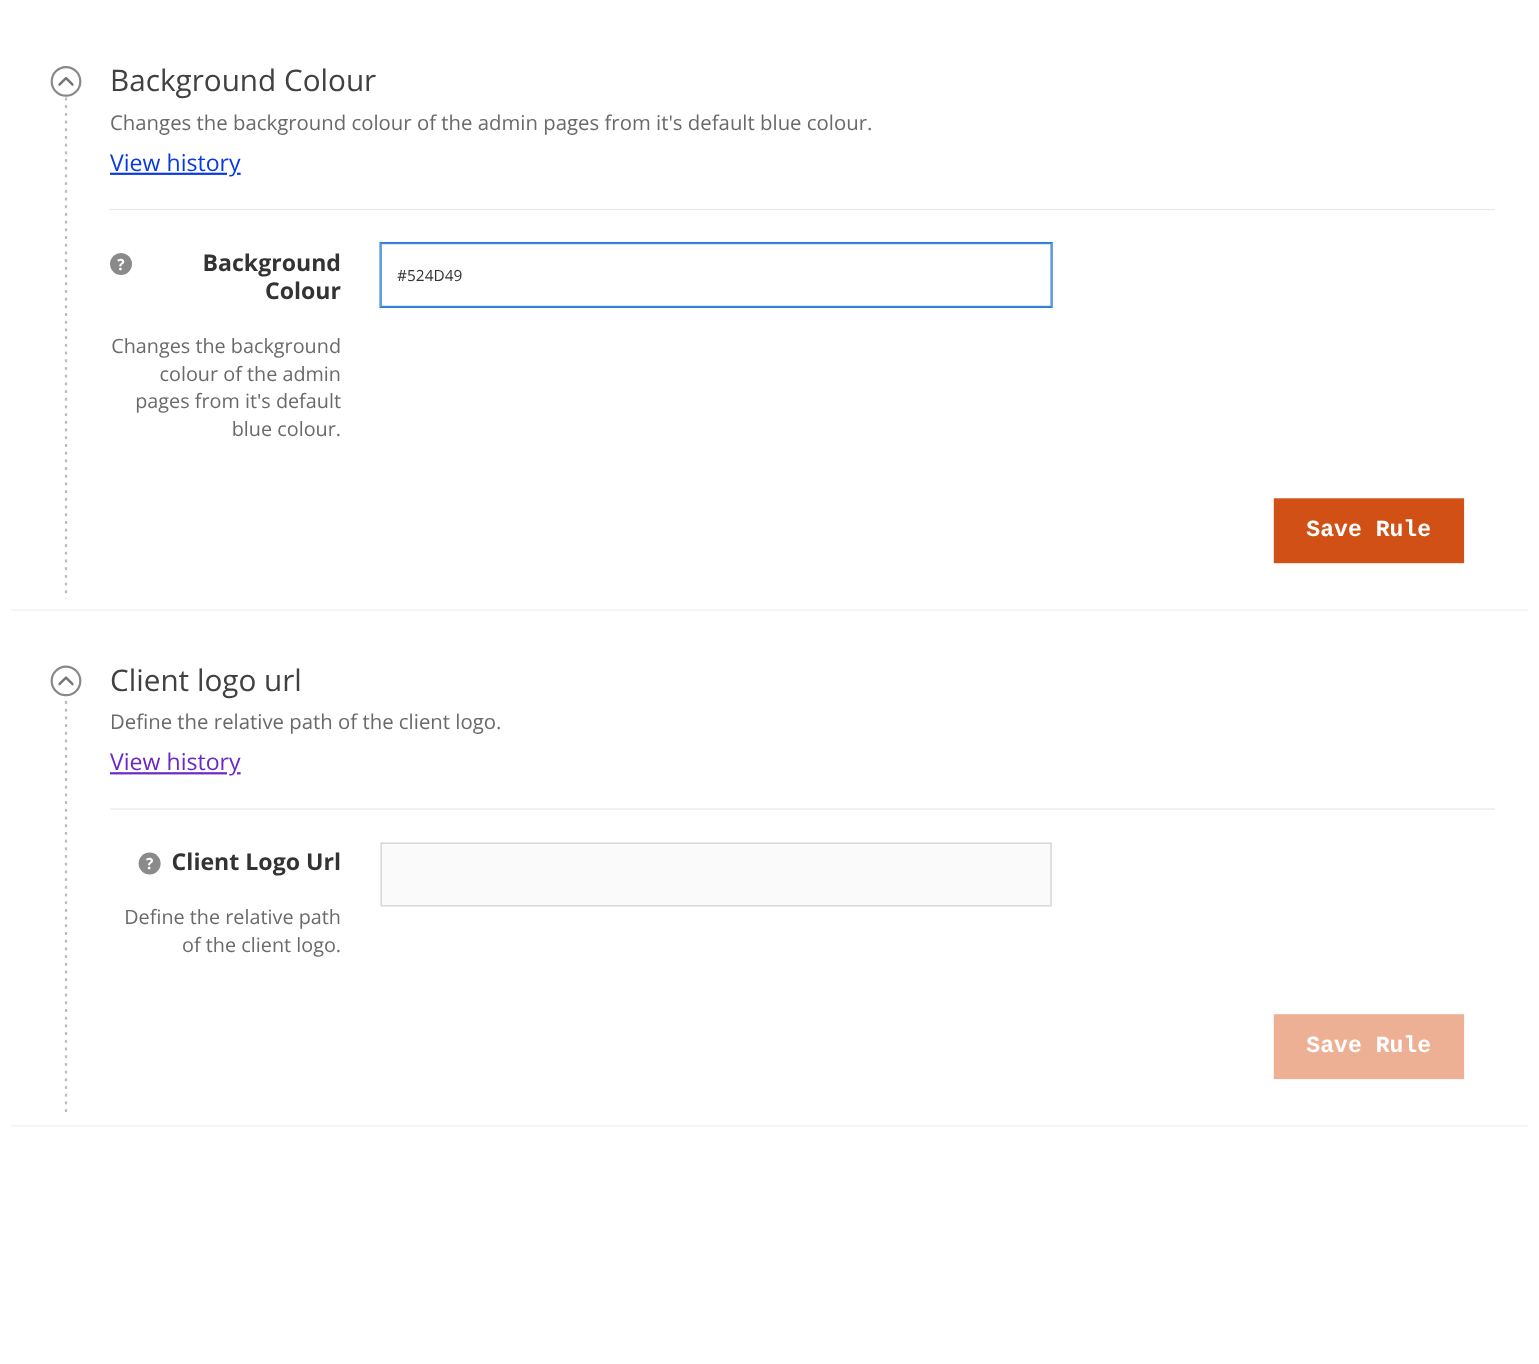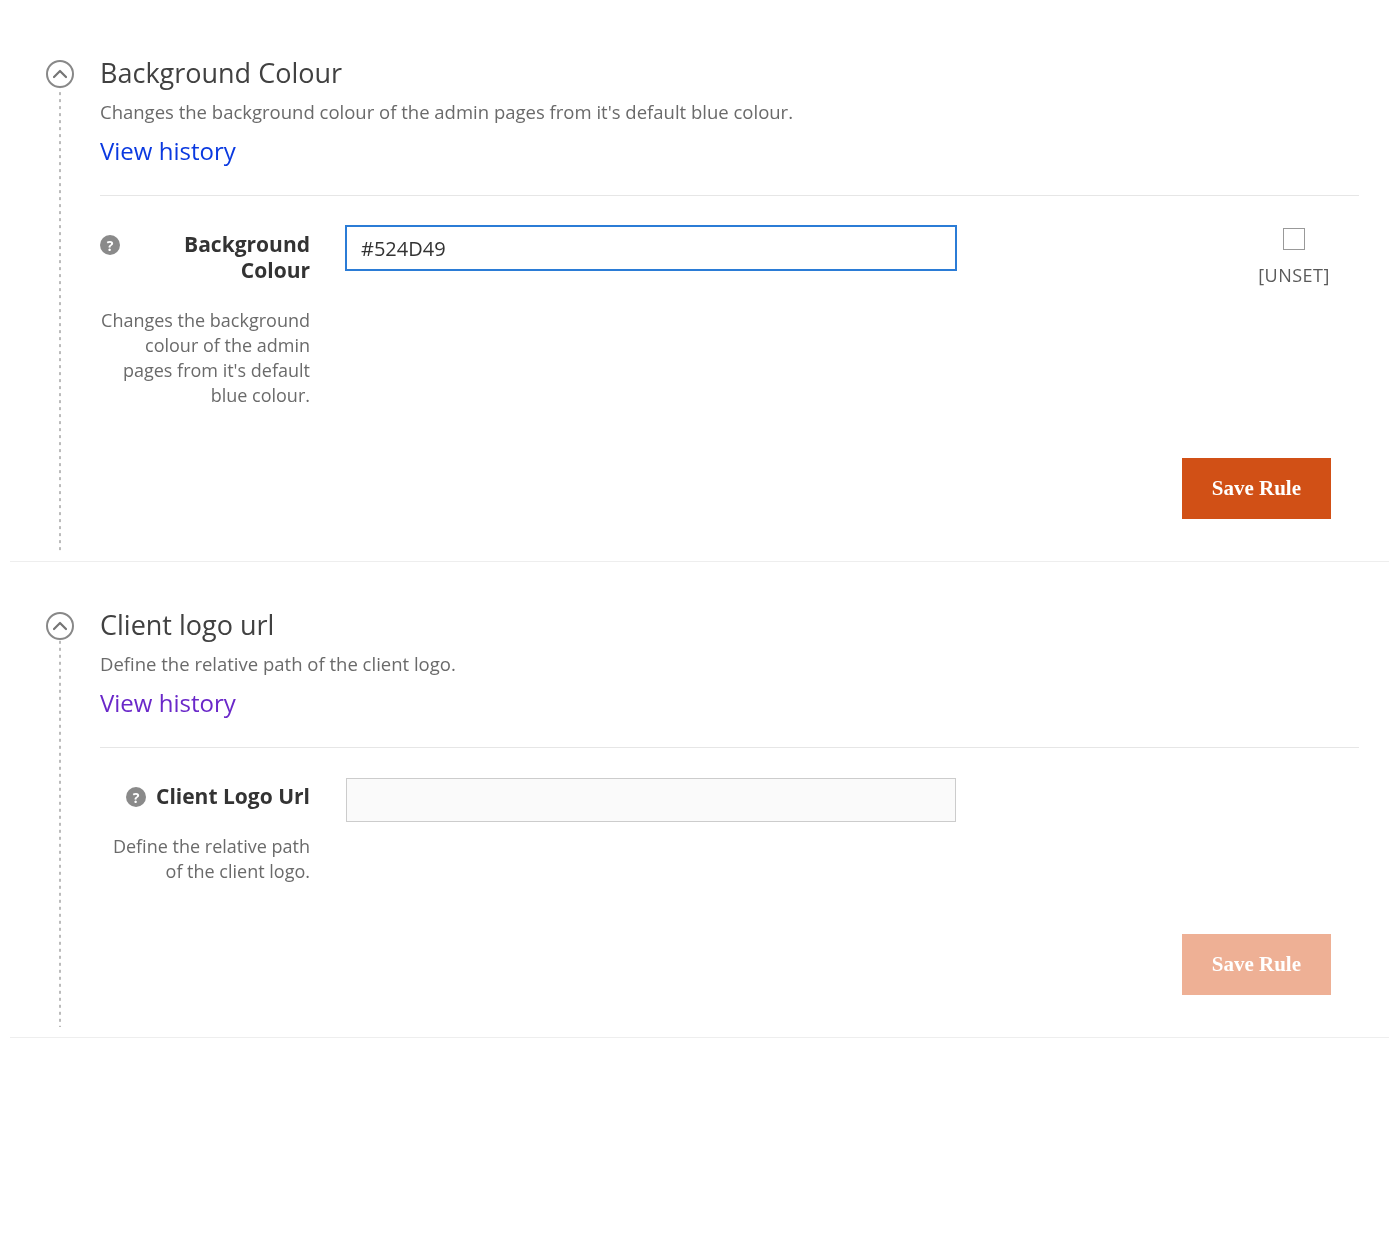--- a/index.html
+++ b/index.html
@@ -62,7 +62,8 @@
   }
   .history-link {
     display: inline-block;
-    font-size: 24px;
+    font-size: 21px;
+    text-decoration: underline;
     margin-bottom: 18px;
     cursor: pointer;
   }

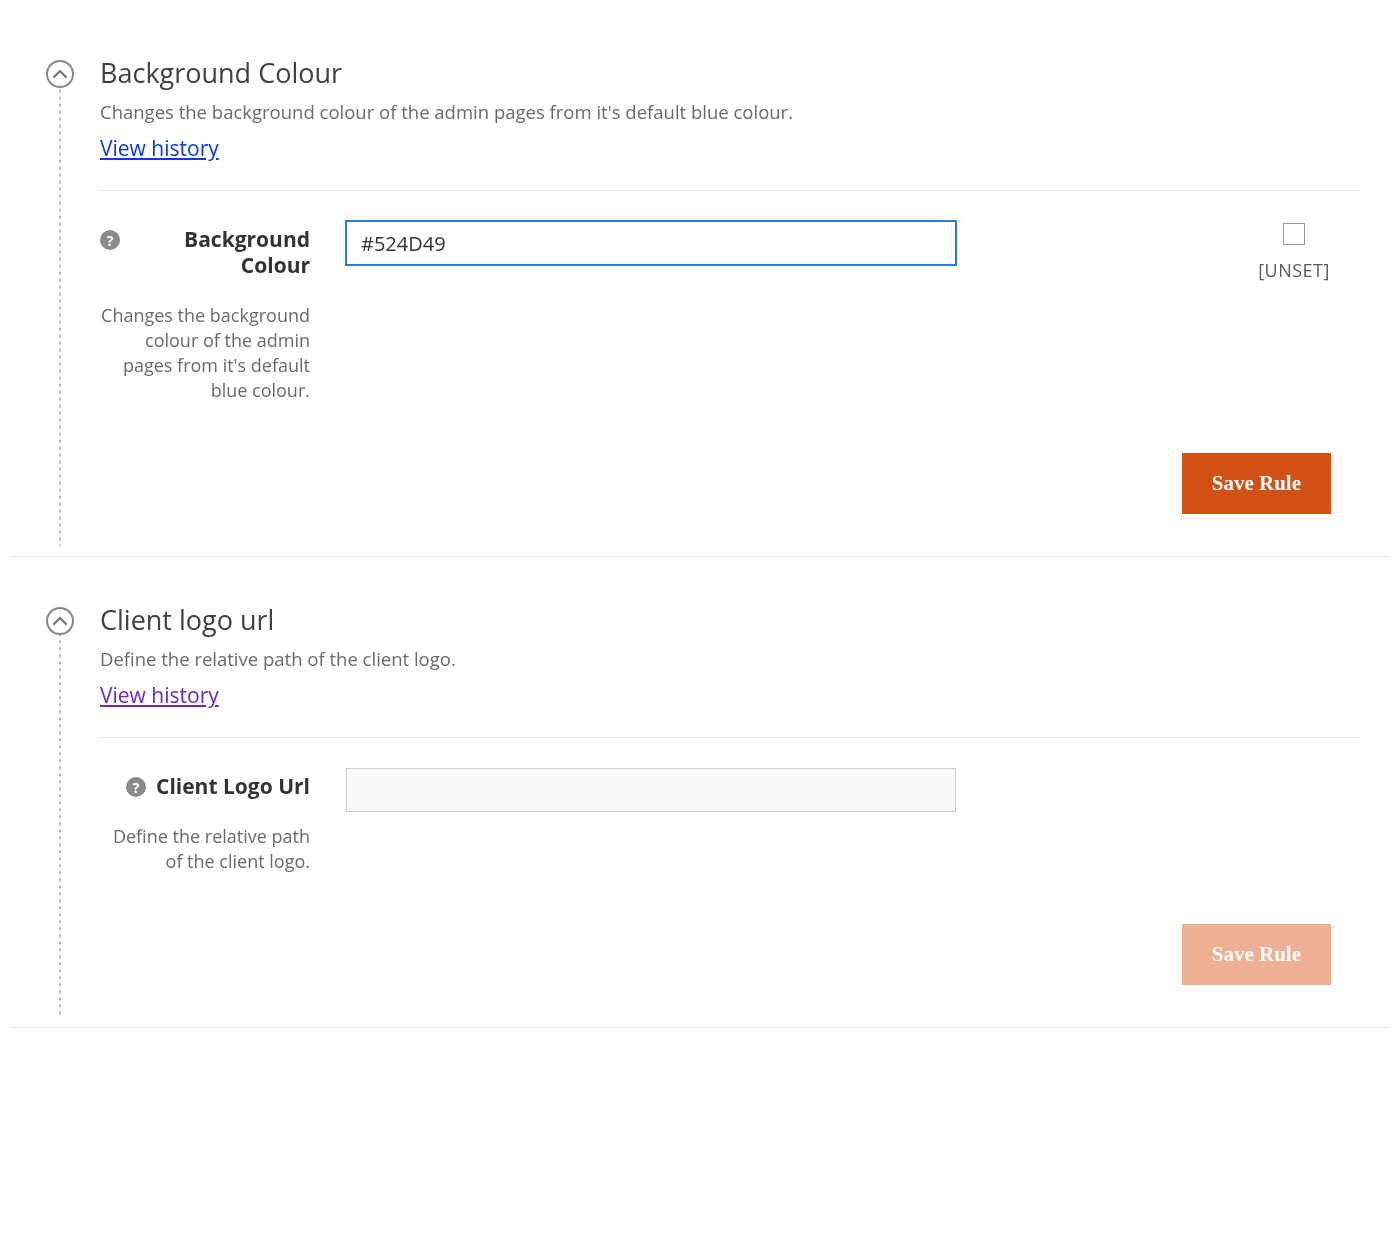--- a/index.html
+++ b/index.html
@@ -126,8 +126,8 @@
   .text-input {
     width: 610px;
     max-width: 100%;
-    height: 44px;
-    font-size: 20px;
+    height: 58px;
+    font-size: 14px;
     padding: 0 14px;
     border: 1px solid #ccc;
     outline: none;

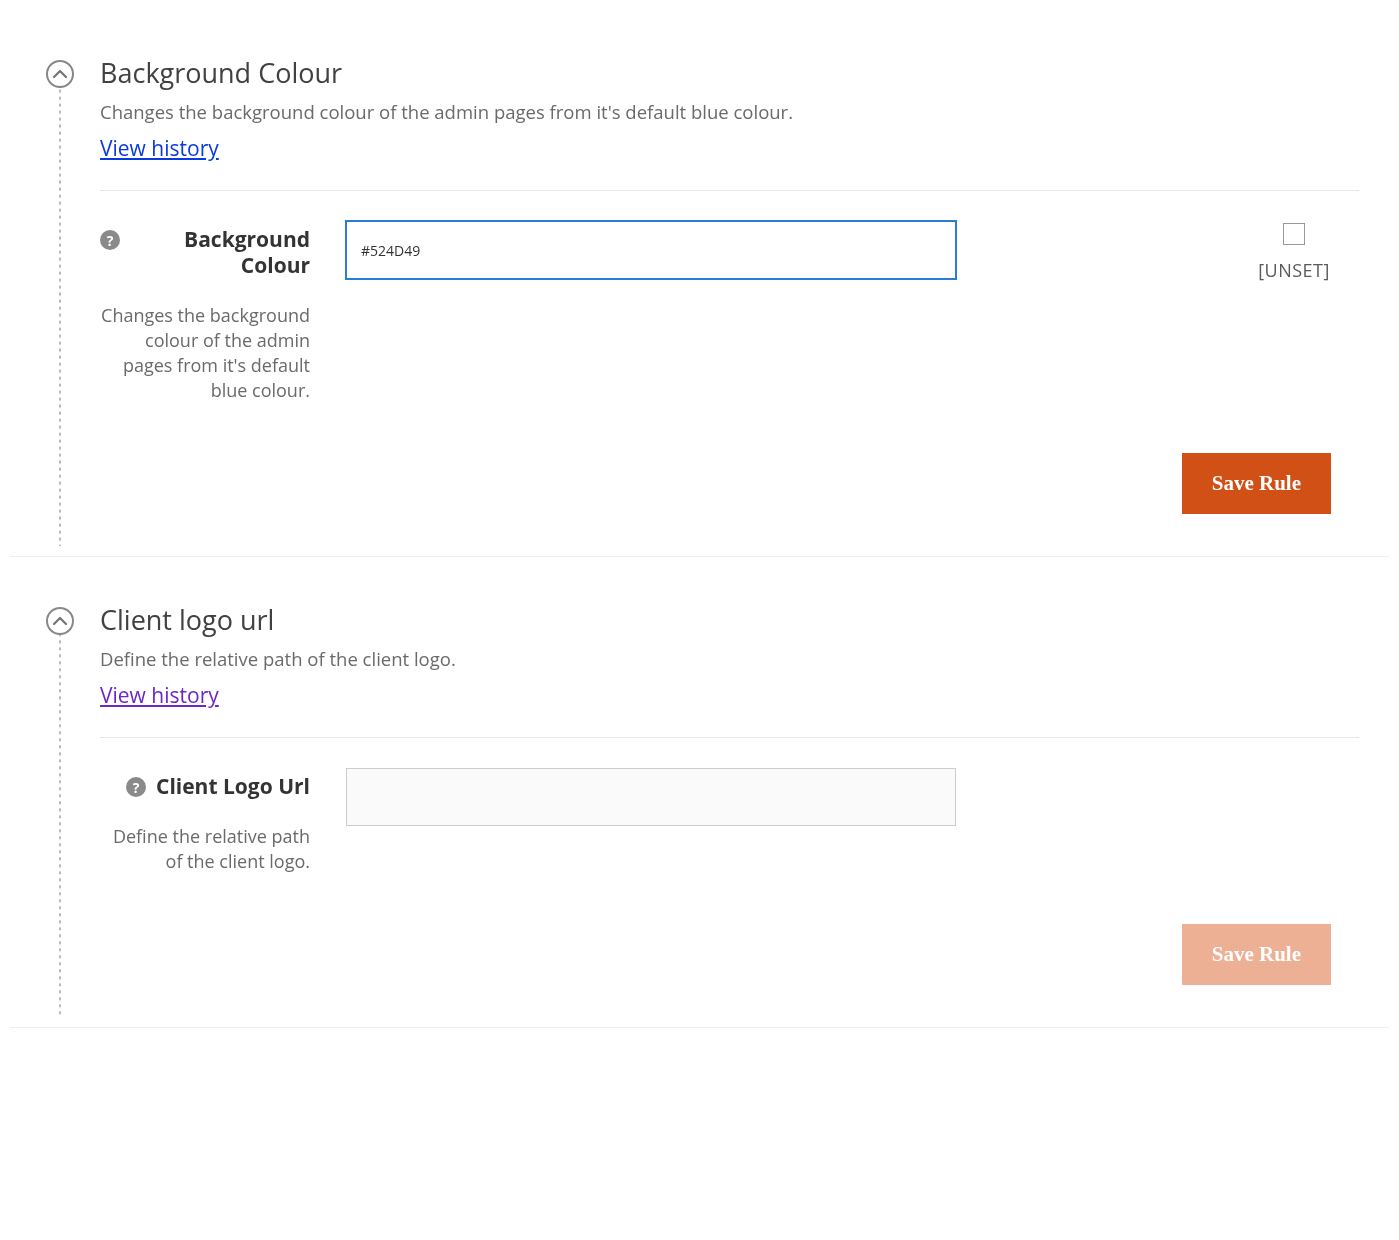--- a/index.html
+++ b/index.html
@@ -219,10 +219,6 @@
       <div class="input-col">
         <input type="text" class="text-input focused" value="#524D49" style="">
       </div>
-      <div class="status-col">
-        <div class="cb"></div>
-        <div class="status-text">[UNSET]</div>
-      </div>
     </div>
 
     <div class="button-row">

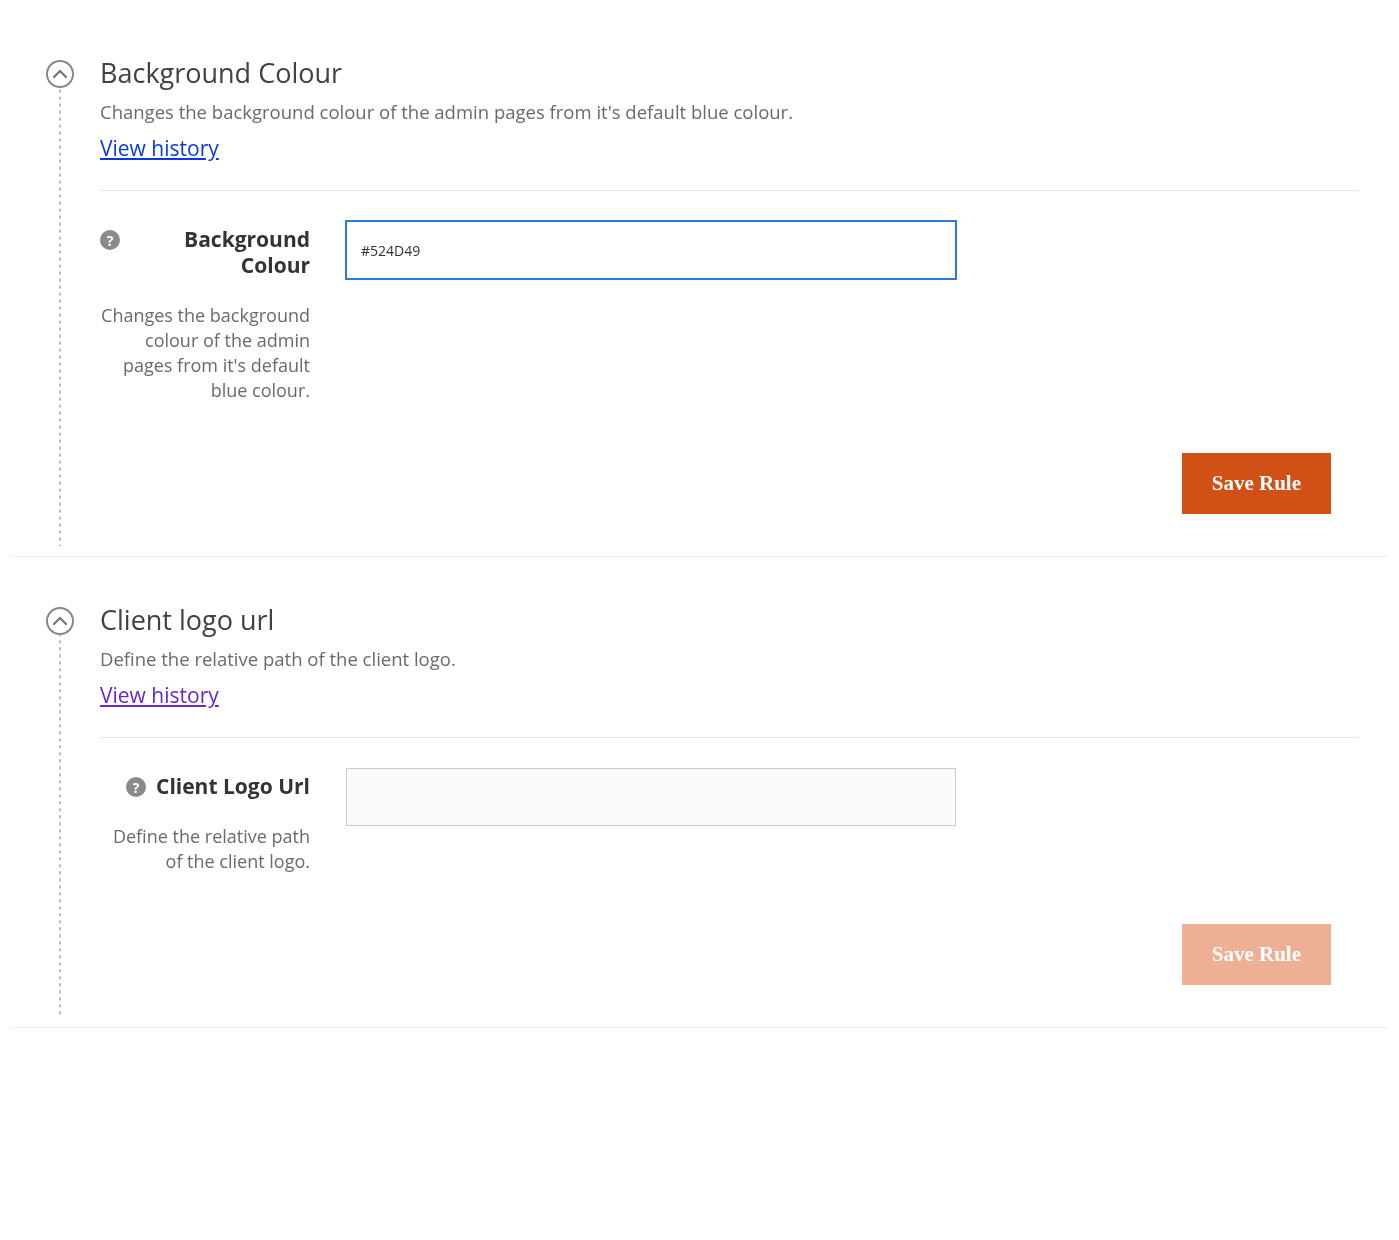--- a/index.html
+++ b/index.html
@@ -183,7 +183,7 @@
     border: none;
     padding: 18px 30px;
     cursor: pointer;
-    font-family: Liberation Serif, serif;
+    font-family: Liberation Mono, monospace;
   }
   .save-btn.disabled {
     background: #eeb095;

